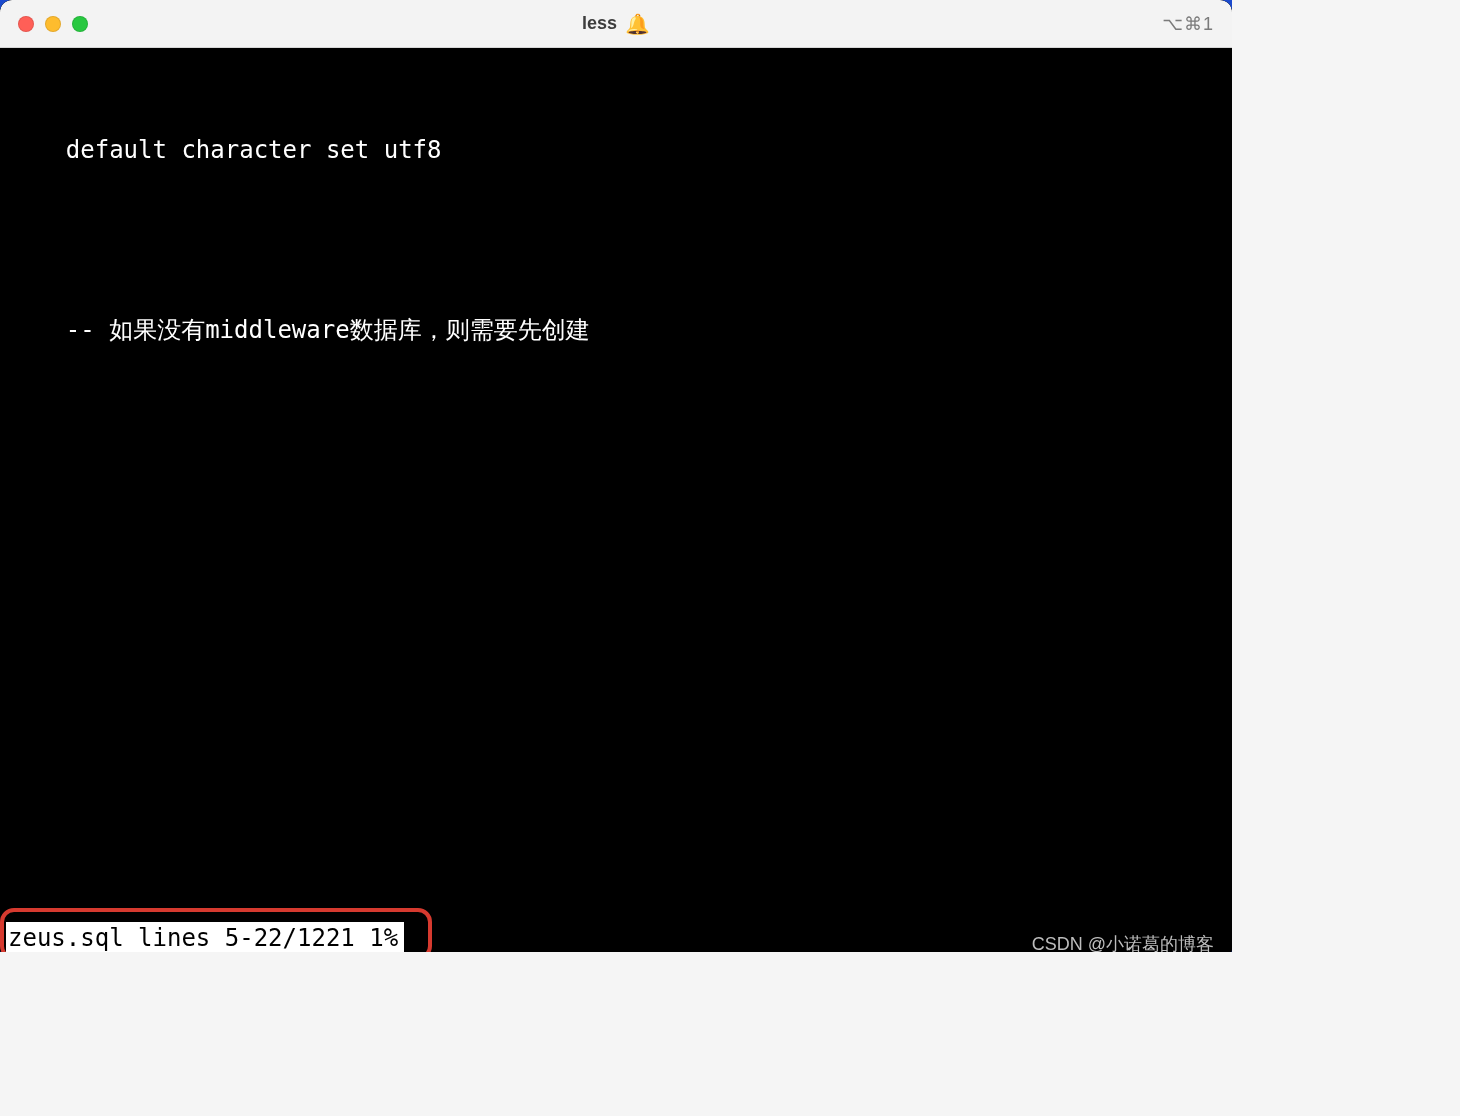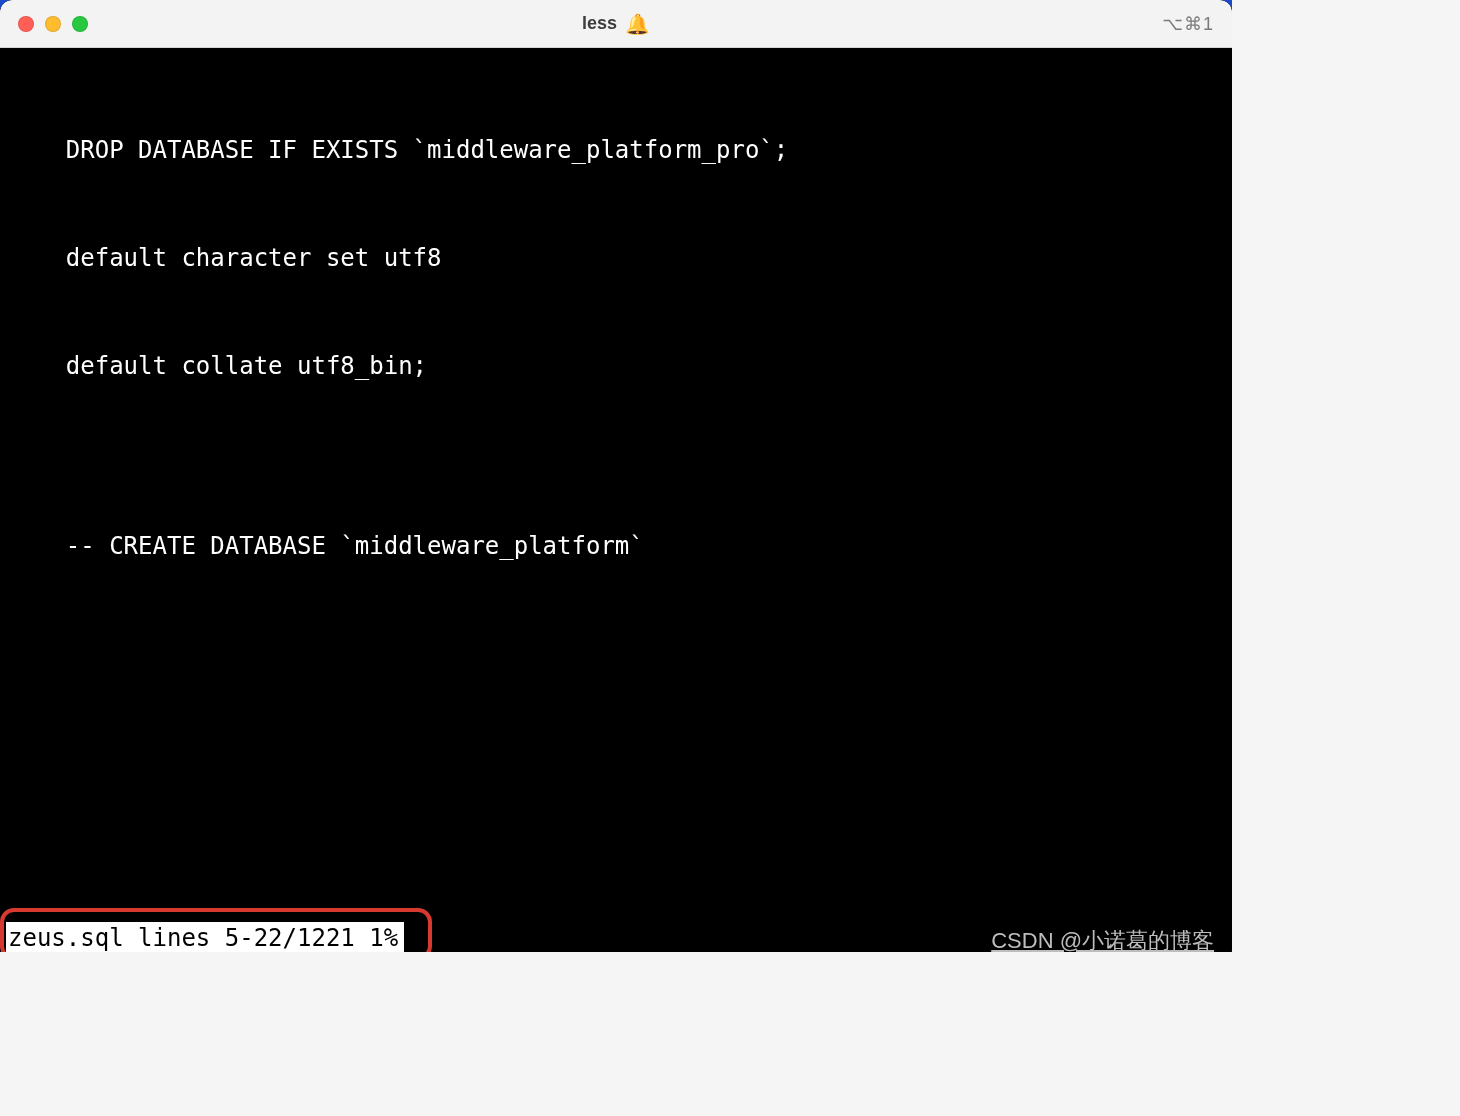--- a/index.html
+++ b/index.html
@@ -152,7 +152,6 @@
     </div>
 
     <div class="term">
-      <div class="line">    DROP DATABASE IF EXISTS `middleware_platform_pro`;</div>
       <div class="line">    default character set utf8</div>
       <div class="line">    default collate utf8_bin;</div>
       <div class="line"></div>

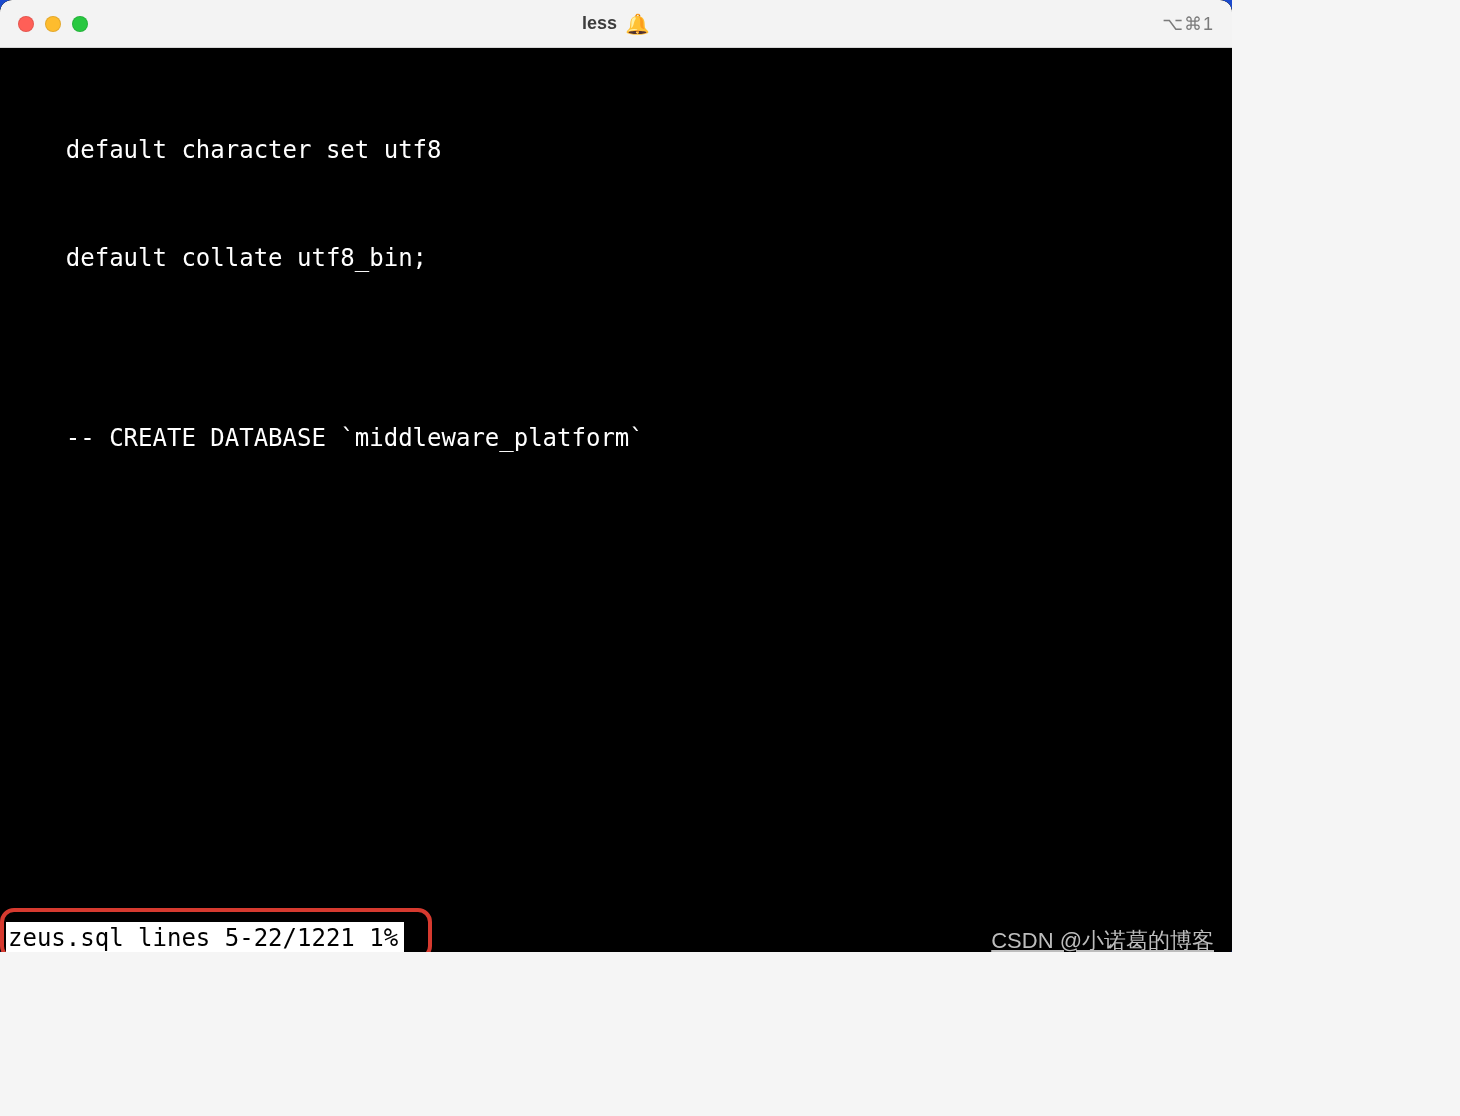--- a/index.html
+++ b/index.html
@@ -153,7 +153,6 @@
 
     <div class="term">
       <div class="line">    default character set utf8</div>
-      <div class="line">    default collate utf8_bin;</div>
       <div class="line"></div>
       <div class="line">    -- CREATE DATABASE `middleware_platform`</div>
       

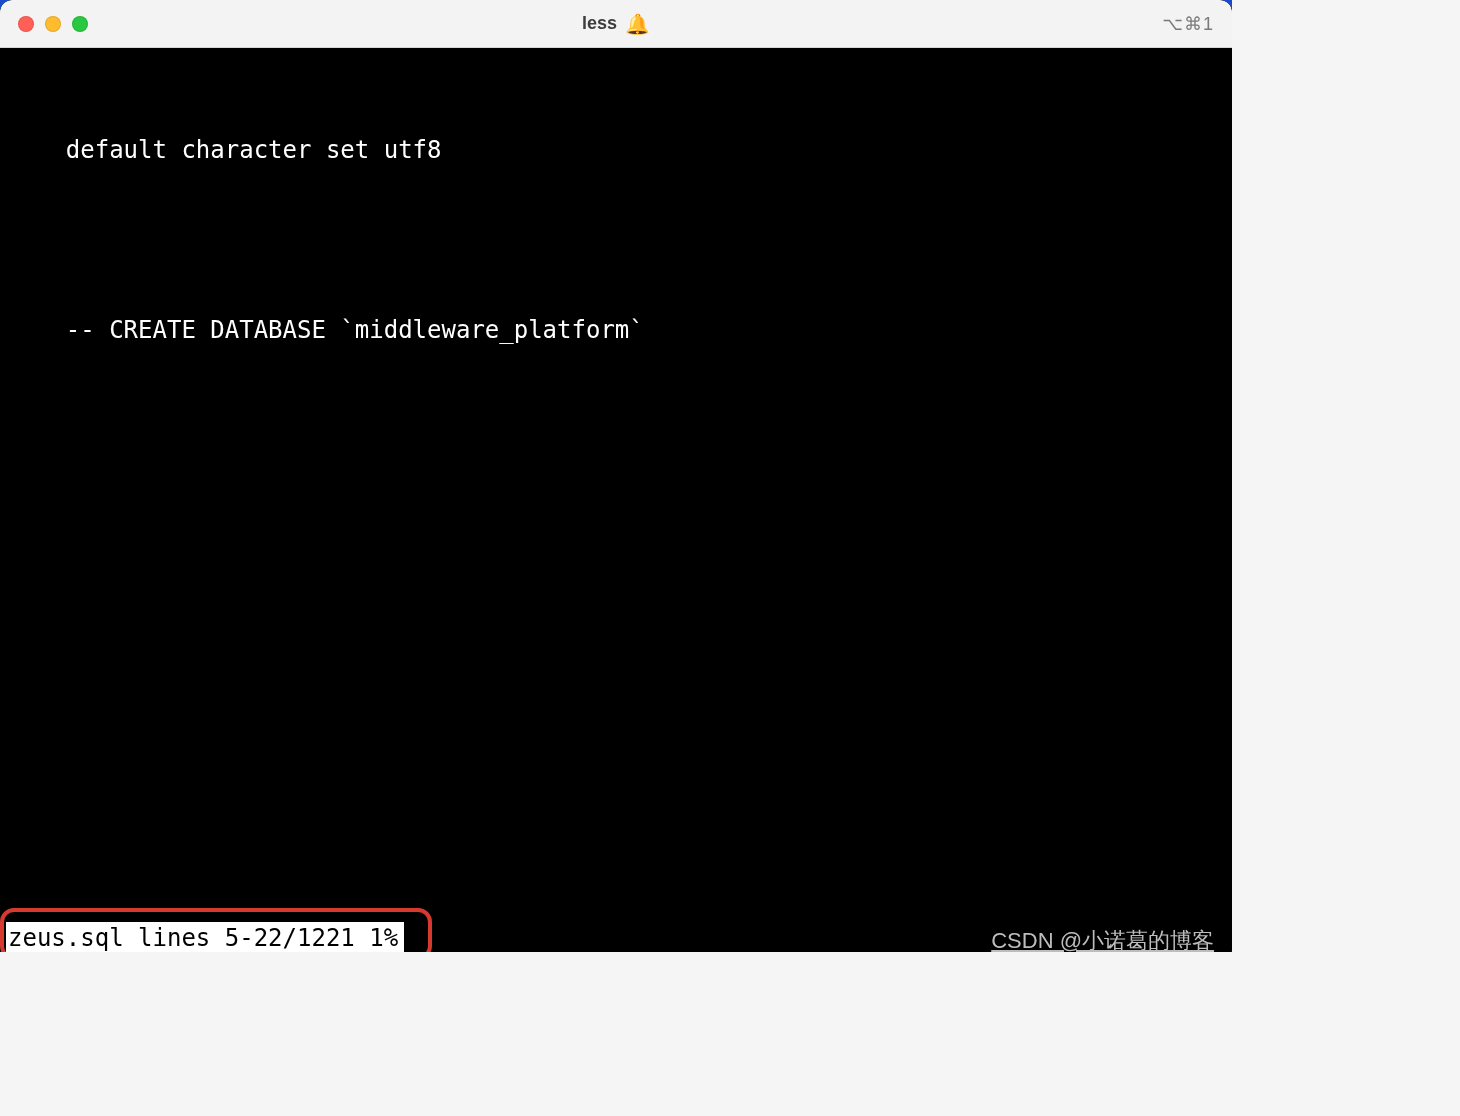--- a/index.html
+++ b/index.html
@@ -154,6 +154,7 @@
     <div class="term">
       <div class="line">    default character set utf8</div>
       <div class="line"></div>
+      <div class="line">    -- 如果没有middleware数据库，则需要先创建</div>
       <div class="line">    -- CREATE DATABASE `middleware_platform`</div>
       
       <div class="line"></div>

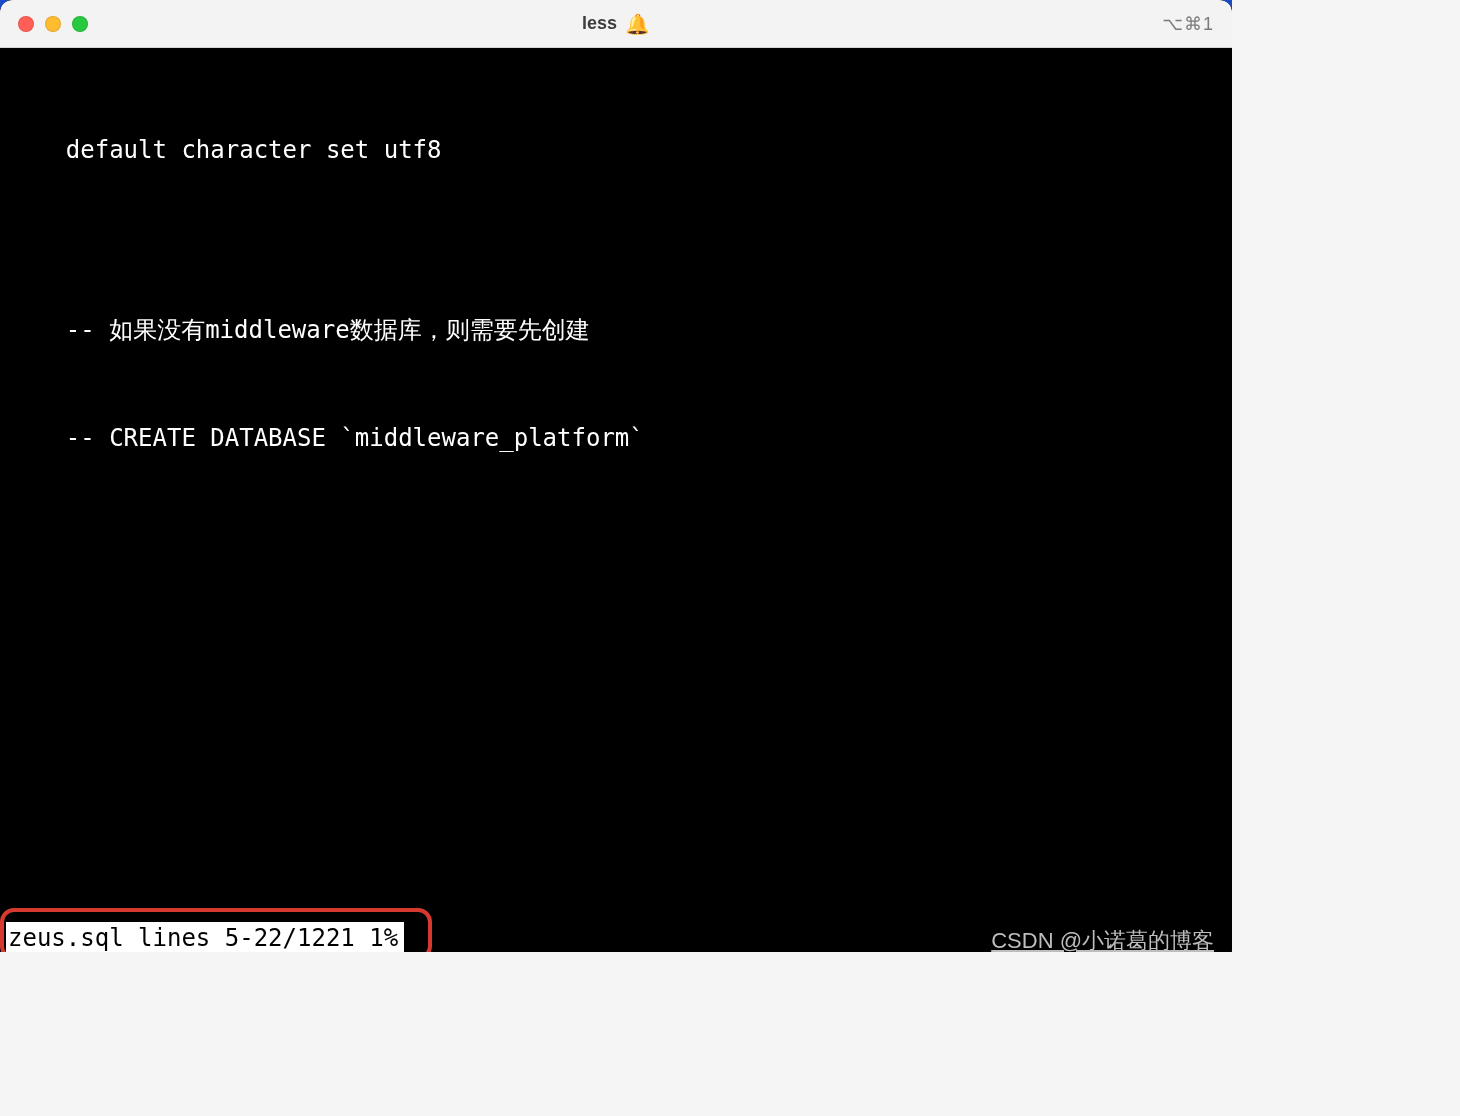--- a/index.html
+++ b/index.html
@@ -155,7 +155,6 @@
       <div class="line">    default character set utf8</div>
       <div class="line"></div>
       <div class="line">    -- 如果没有middleware数据库，则需要先创建</div>
-      <div class="line">    -- CREATE DATABASE `middleware_platform`</div>
       
       <div class="line"></div>
       

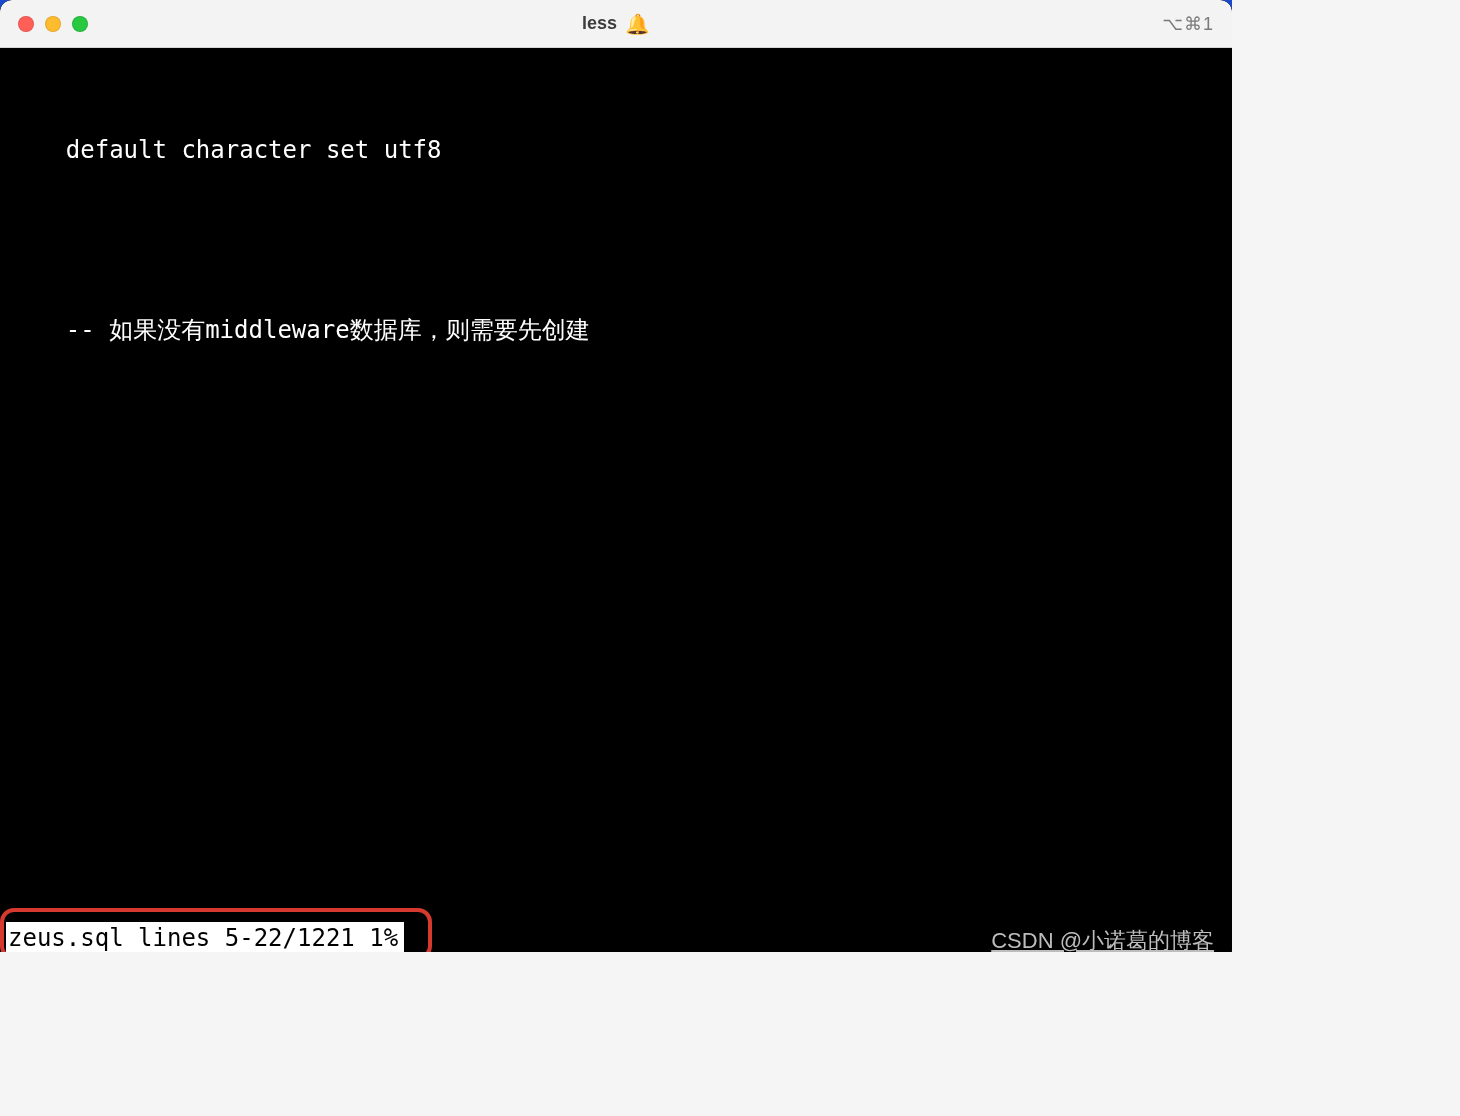--- a/index.html
+++ b/index.html
@@ -101,9 +101,8 @@
   right: 18px;
   bottom: 4px;
   font-family: -apple-system, "Helvetica Neue", sans-serif;
-  font-size: 22px;
+  font-size: 18px;
   color: #bdbdbd;
-  text-decoration: underline;
 }
 
 

